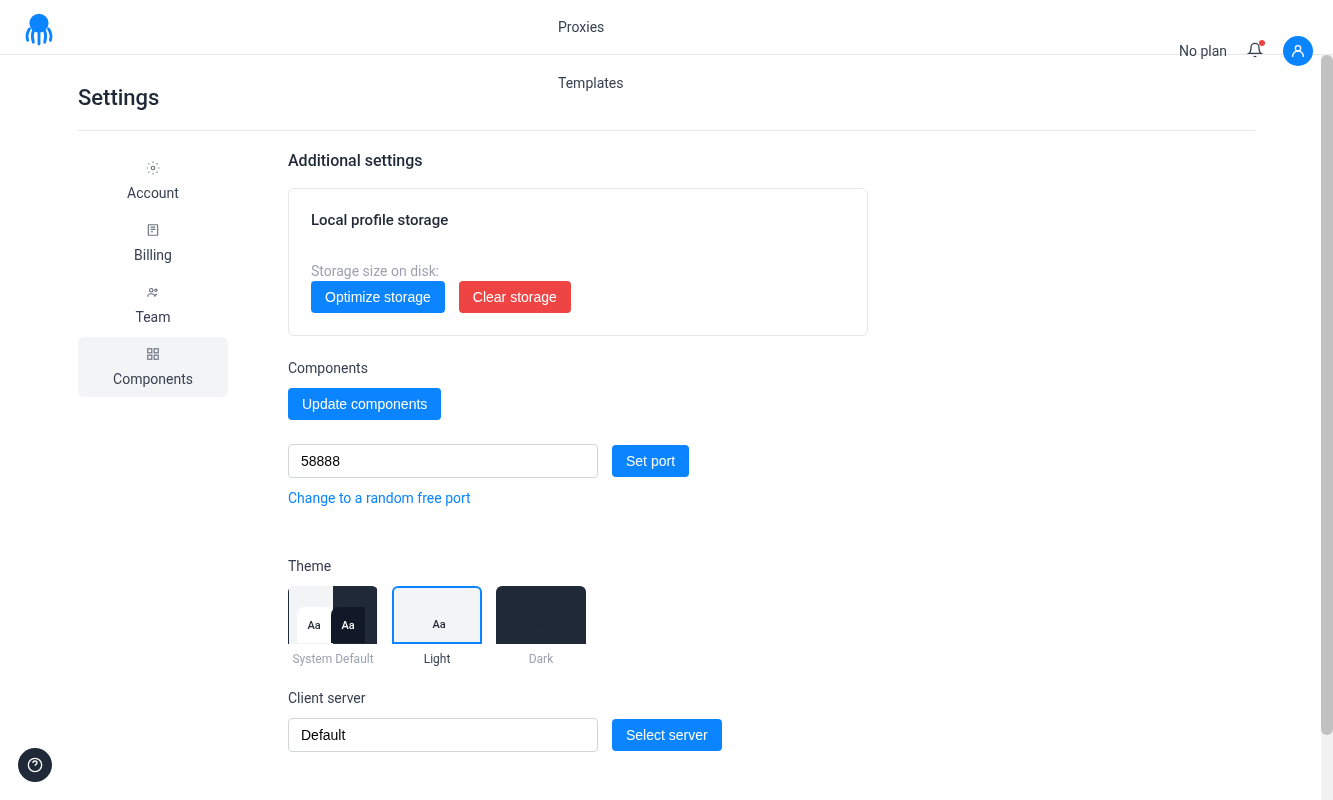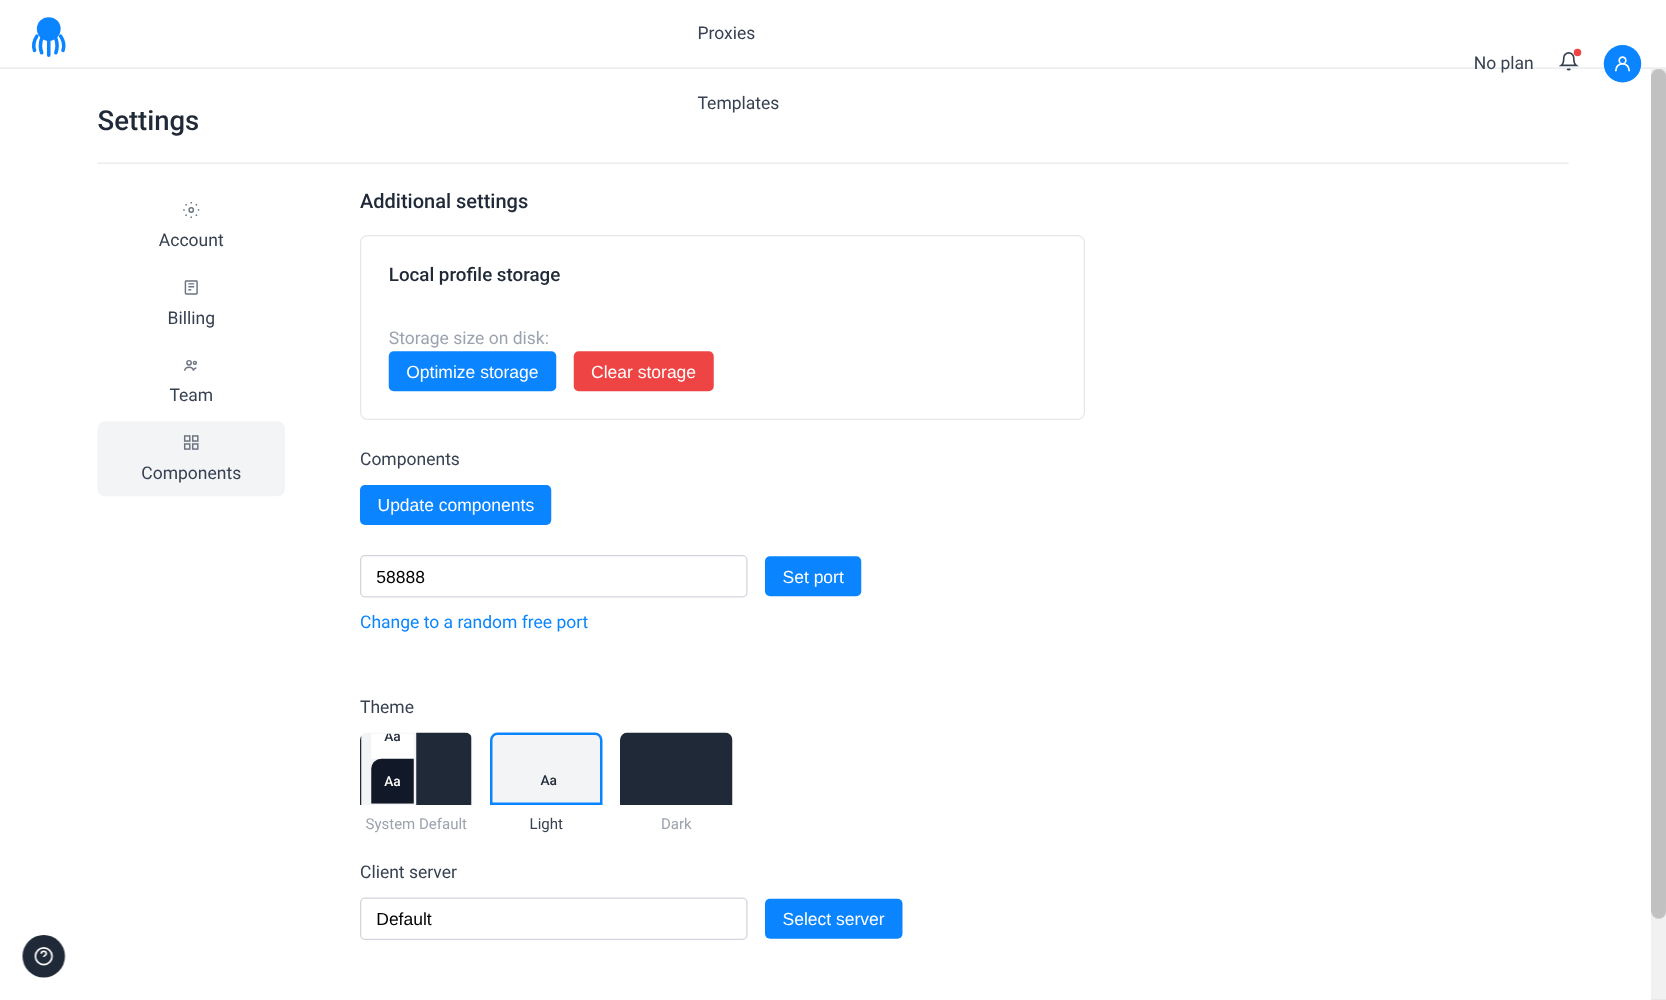--- a/index.html
+++ b/index.html
@@ -50,7 +50,7 @@
     .theme-system { background: linear-gradient(90deg, #f3f4f6 50%, #1f2937 50%); }
     .theme-light { background: #f3f4f6; }
     .theme-dark { background: #1f2937; }
-    .theme-inner { position: absolute; display: flex; flex-direction: column; }
+    .theme-inner { position: absolute; display: flex; }
     .theme-system .theme-inner { left: 8px; bottom: 0; }
     .theme-light .theme-inner, .theme-dark .theme-inner { left: 20px; bottom: 0; }
     .theme-tile { width: 34px; height: 36px; border-radius: 8px 0 0 0; display: flex; align-items: center; justify-content: center; font-size: 11px; font-weight: 500; }

